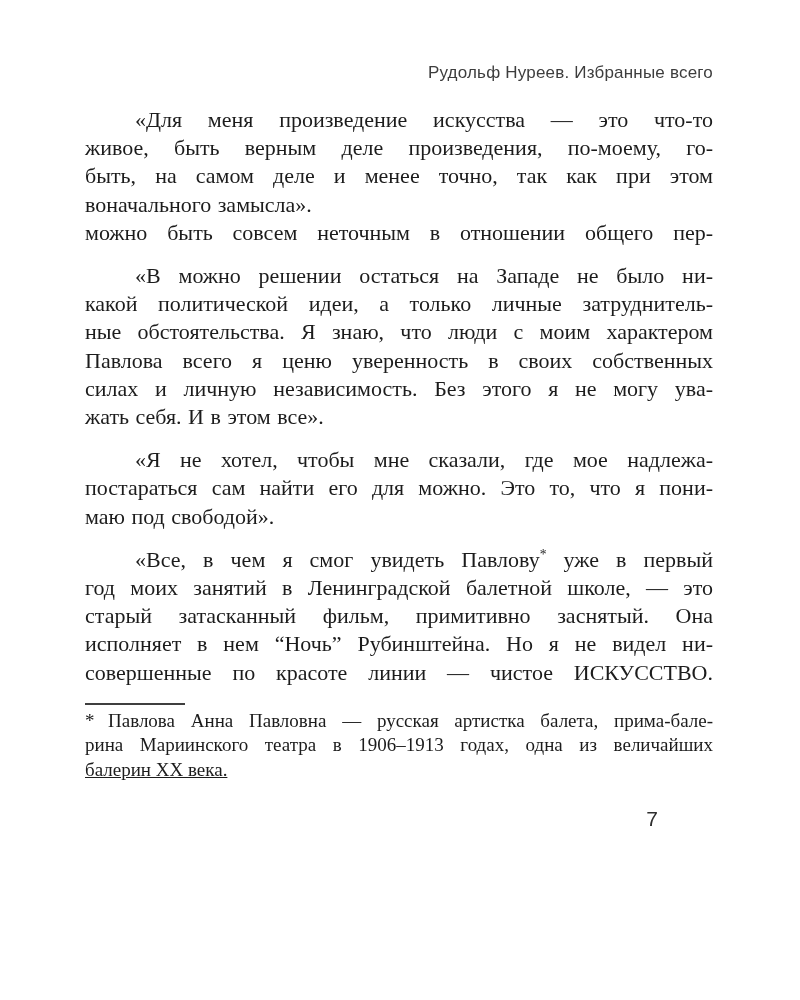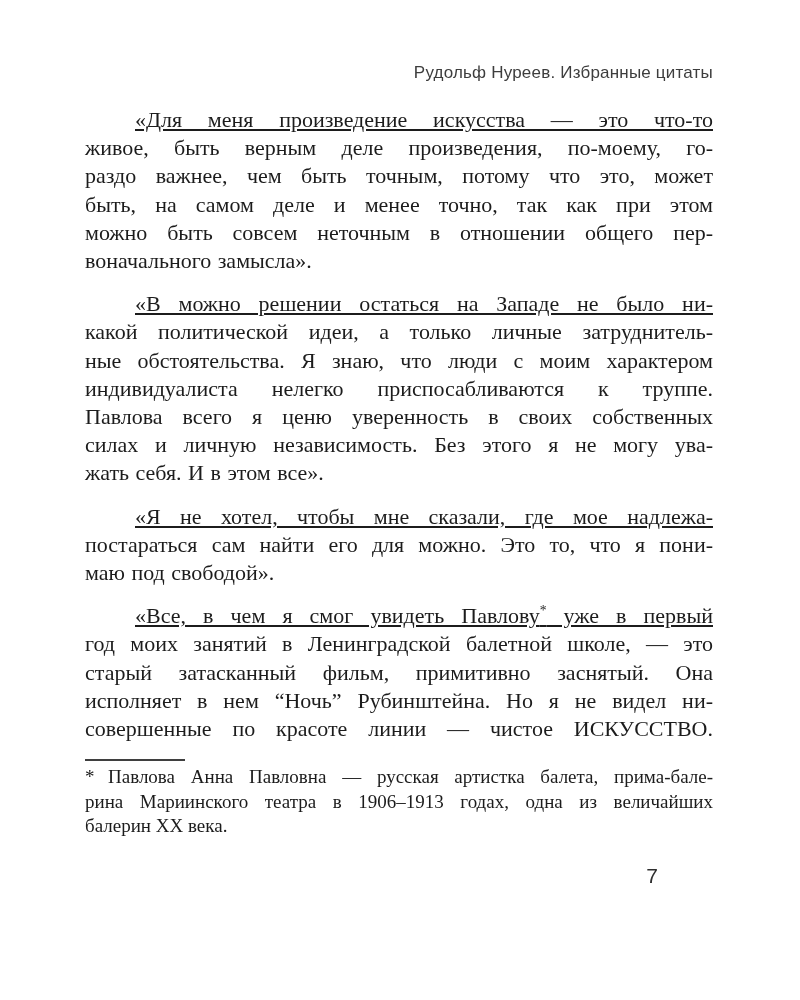--- a/index.html
+++ b/index.html
@@ -72,7 +72,7 @@
 <body>
 
 <div class="page">
-  <div class="running-head">Рудольф Нуреев. Избранные цитаты</div>
+  <div class="running-head">Рудольф Нуреев. Избранные всего</div>
 
   <div class="body-text" id="paras">
       <div class="para">

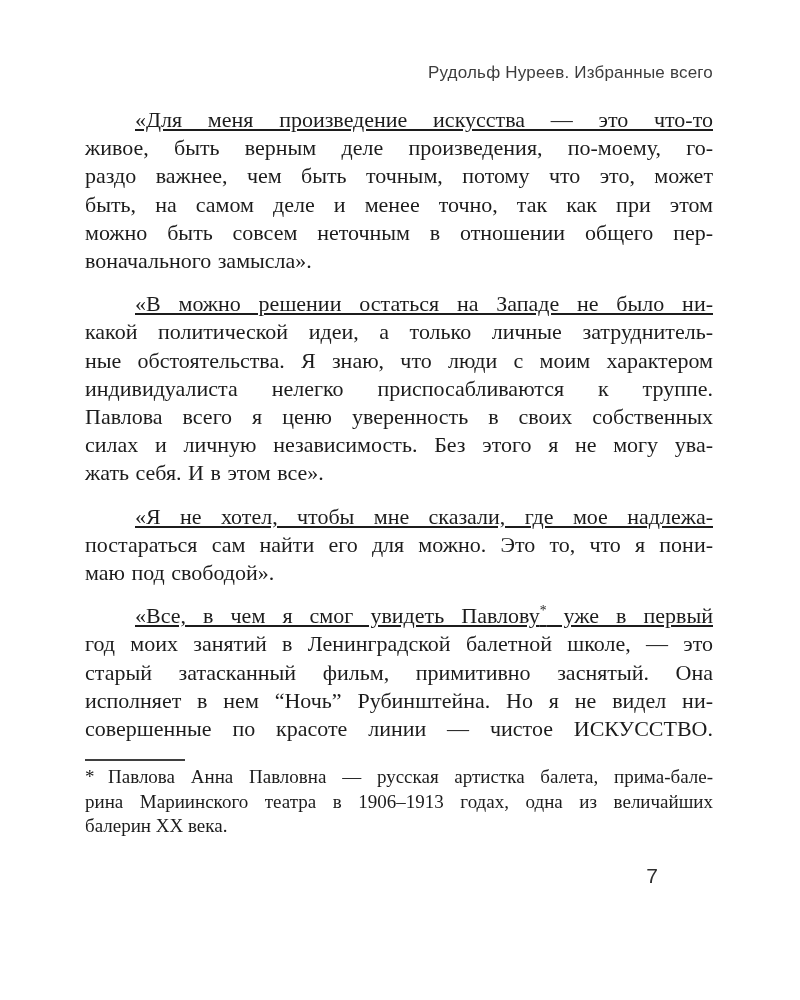--- a/index.html
+++ b/index.html
@@ -33,7 +33,7 @@
     word-spacing: 1px;
   }
   .line.lastline { text-align-last: left; }
-  .para .line.firstline { text-indent: 50px; text-decoration: underline; }
+  .para .line.firstline { text-indent: 50px; }
   sup.fnref {
     font-size: 0.62em;
     vertical-align: super;

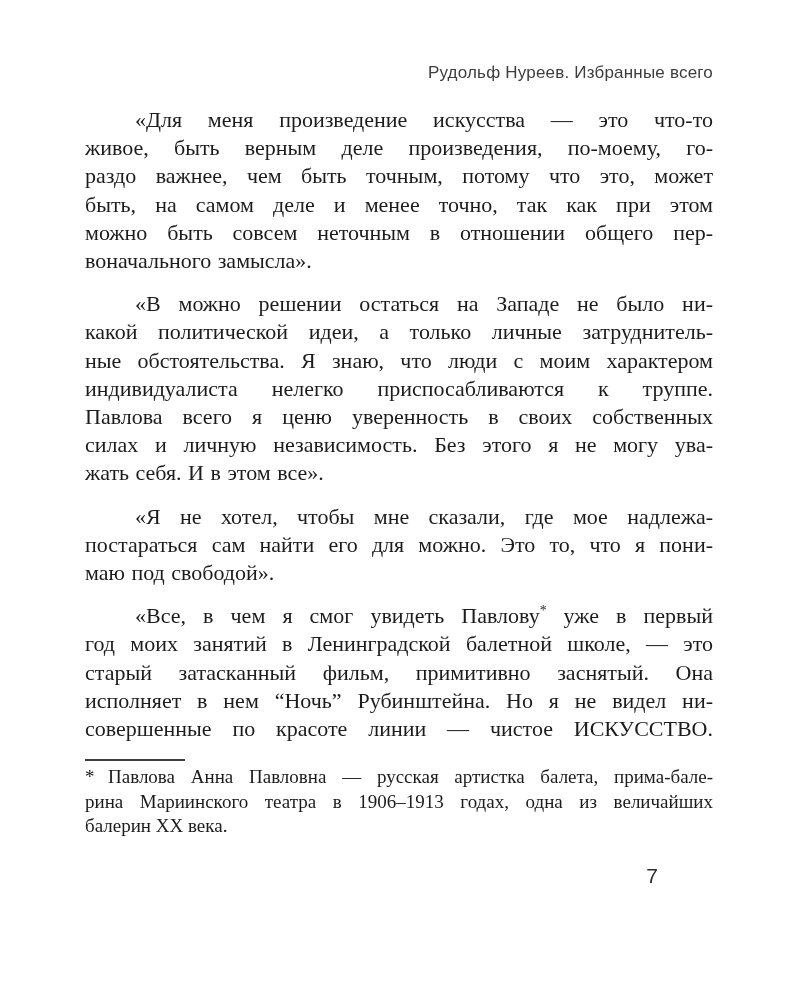--- a/index.html
+++ b/index.html
@@ -78,7 +78,6 @@
       <div class="para">
         <div class="line firstline">«Для меня произведение искусства — это что-то</div>
         <div class="line">живое, быть верным деле произведения, по-моему, го-</div>
-        <div class="line">раздо важнее, чем быть точным, потому что это, может</div>
         <div class="line">быть, на самом деле и менее точно, так как при этом</div>
         <div class="line">можно быть совсем неточным в отношении общего пер-</div>
         <div class="line lastline">воначального замысла».</div>

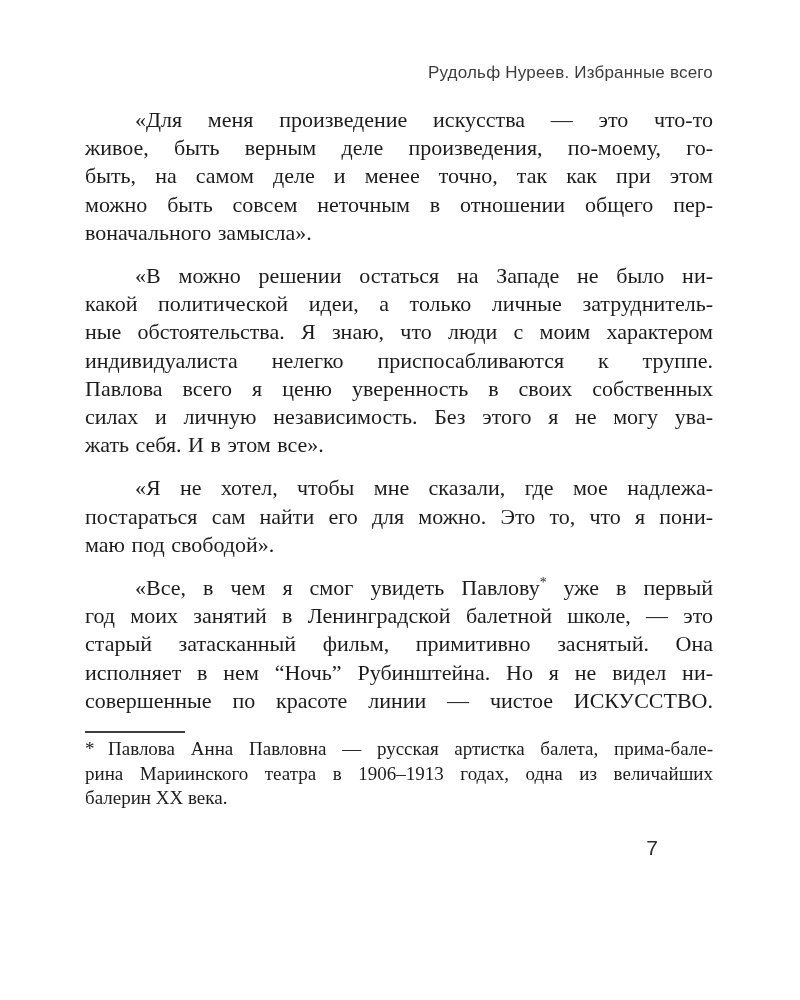--- a/index.html
+++ b/index.html
@@ -79,8 +79,8 @@
         <div class="line firstline">«Для меня произведение искусства — это что-то</div>
         <div class="line">живое, быть верным деле произведения, по-моему, го-</div>
         <div class="line">быть, на самом деле и менее точно, так как при этом</div>
+        <div class="line lastline">воначального замысла».</div>
         <div class="line">можно быть совсем неточным в отношении общего пер-</div>
-        <div class="line lastline">воначального замысла».</div>
       </div>
       <div class="para">
         <div class="line firstline">«В можно решении остаться на Западе не было ни-</div>

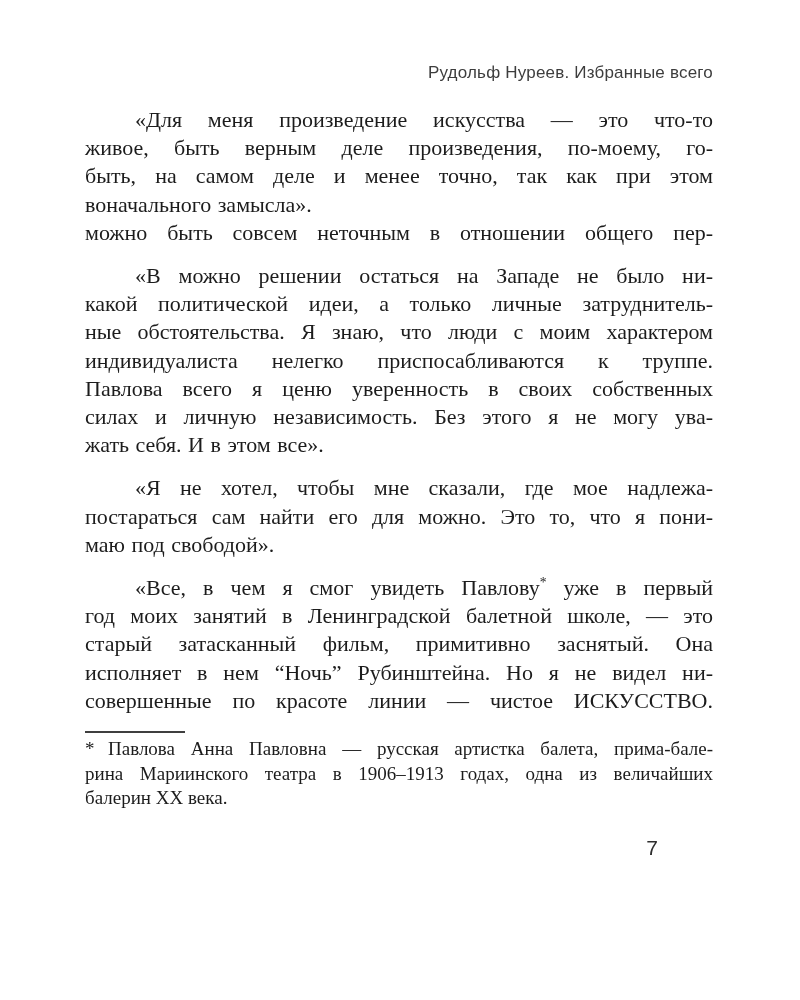--- a/index.html
+++ b/index.html
@@ -86,7 +86,6 @@
         <div class="line firstline">«В можно решении остаться на Западе не было ни-</div>
         <div class="line">какой политической идеи, а только личные затруднитель-</div>
         <div class="line">ные обстоятельства. Я знаю, что люди с моим характером</div>
-        <div class="line">индивидуалиста нелегко приспосабливаются к труппе.</div>
         <div class="line">Павлова всего я ценю уверенность в своих собственных</div>
         <div class="line">силах и личную независимость. Без этого я не могу ува-</div>
         <div class="line lastline">жать себя. И в этом все».</div>

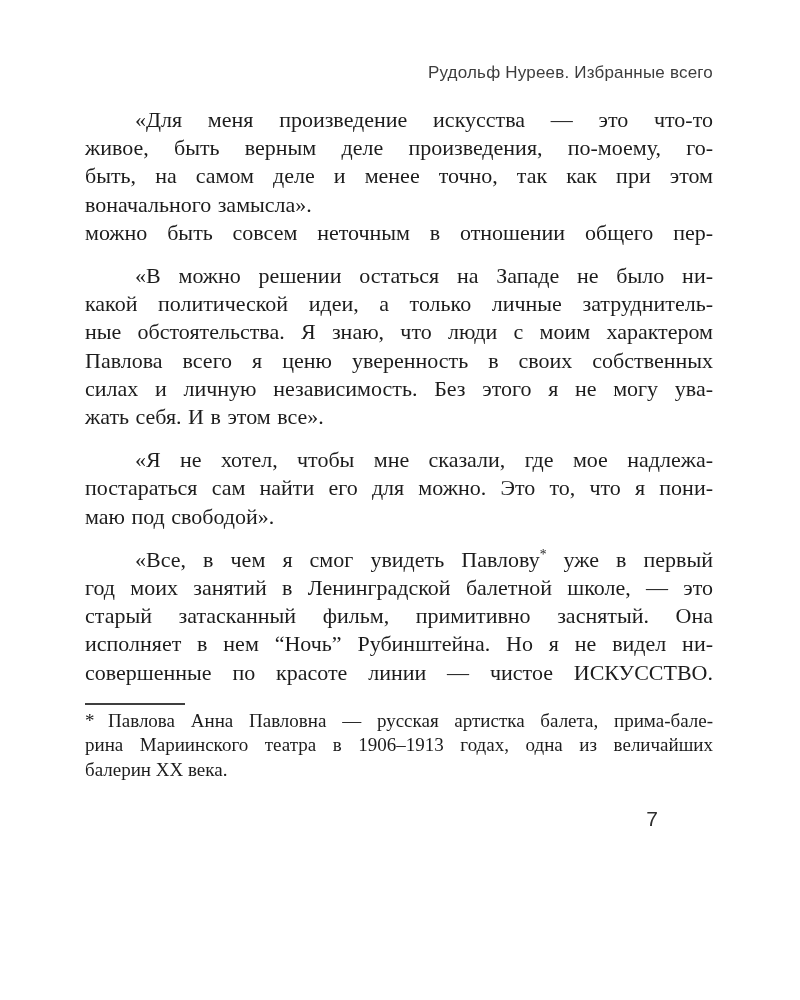--- a/index.html
+++ b/index.html
@@ -52,7 +52,7 @@
     text-align: justify;
     text-align-last: justify;
   }
-  .fline.lastline { text-align-last: left; }
+  .fline.lastline { text-align-last: left; text-decoration: underline; }
   .fline.first {
     position: relative;
     padding-left: 23px;

